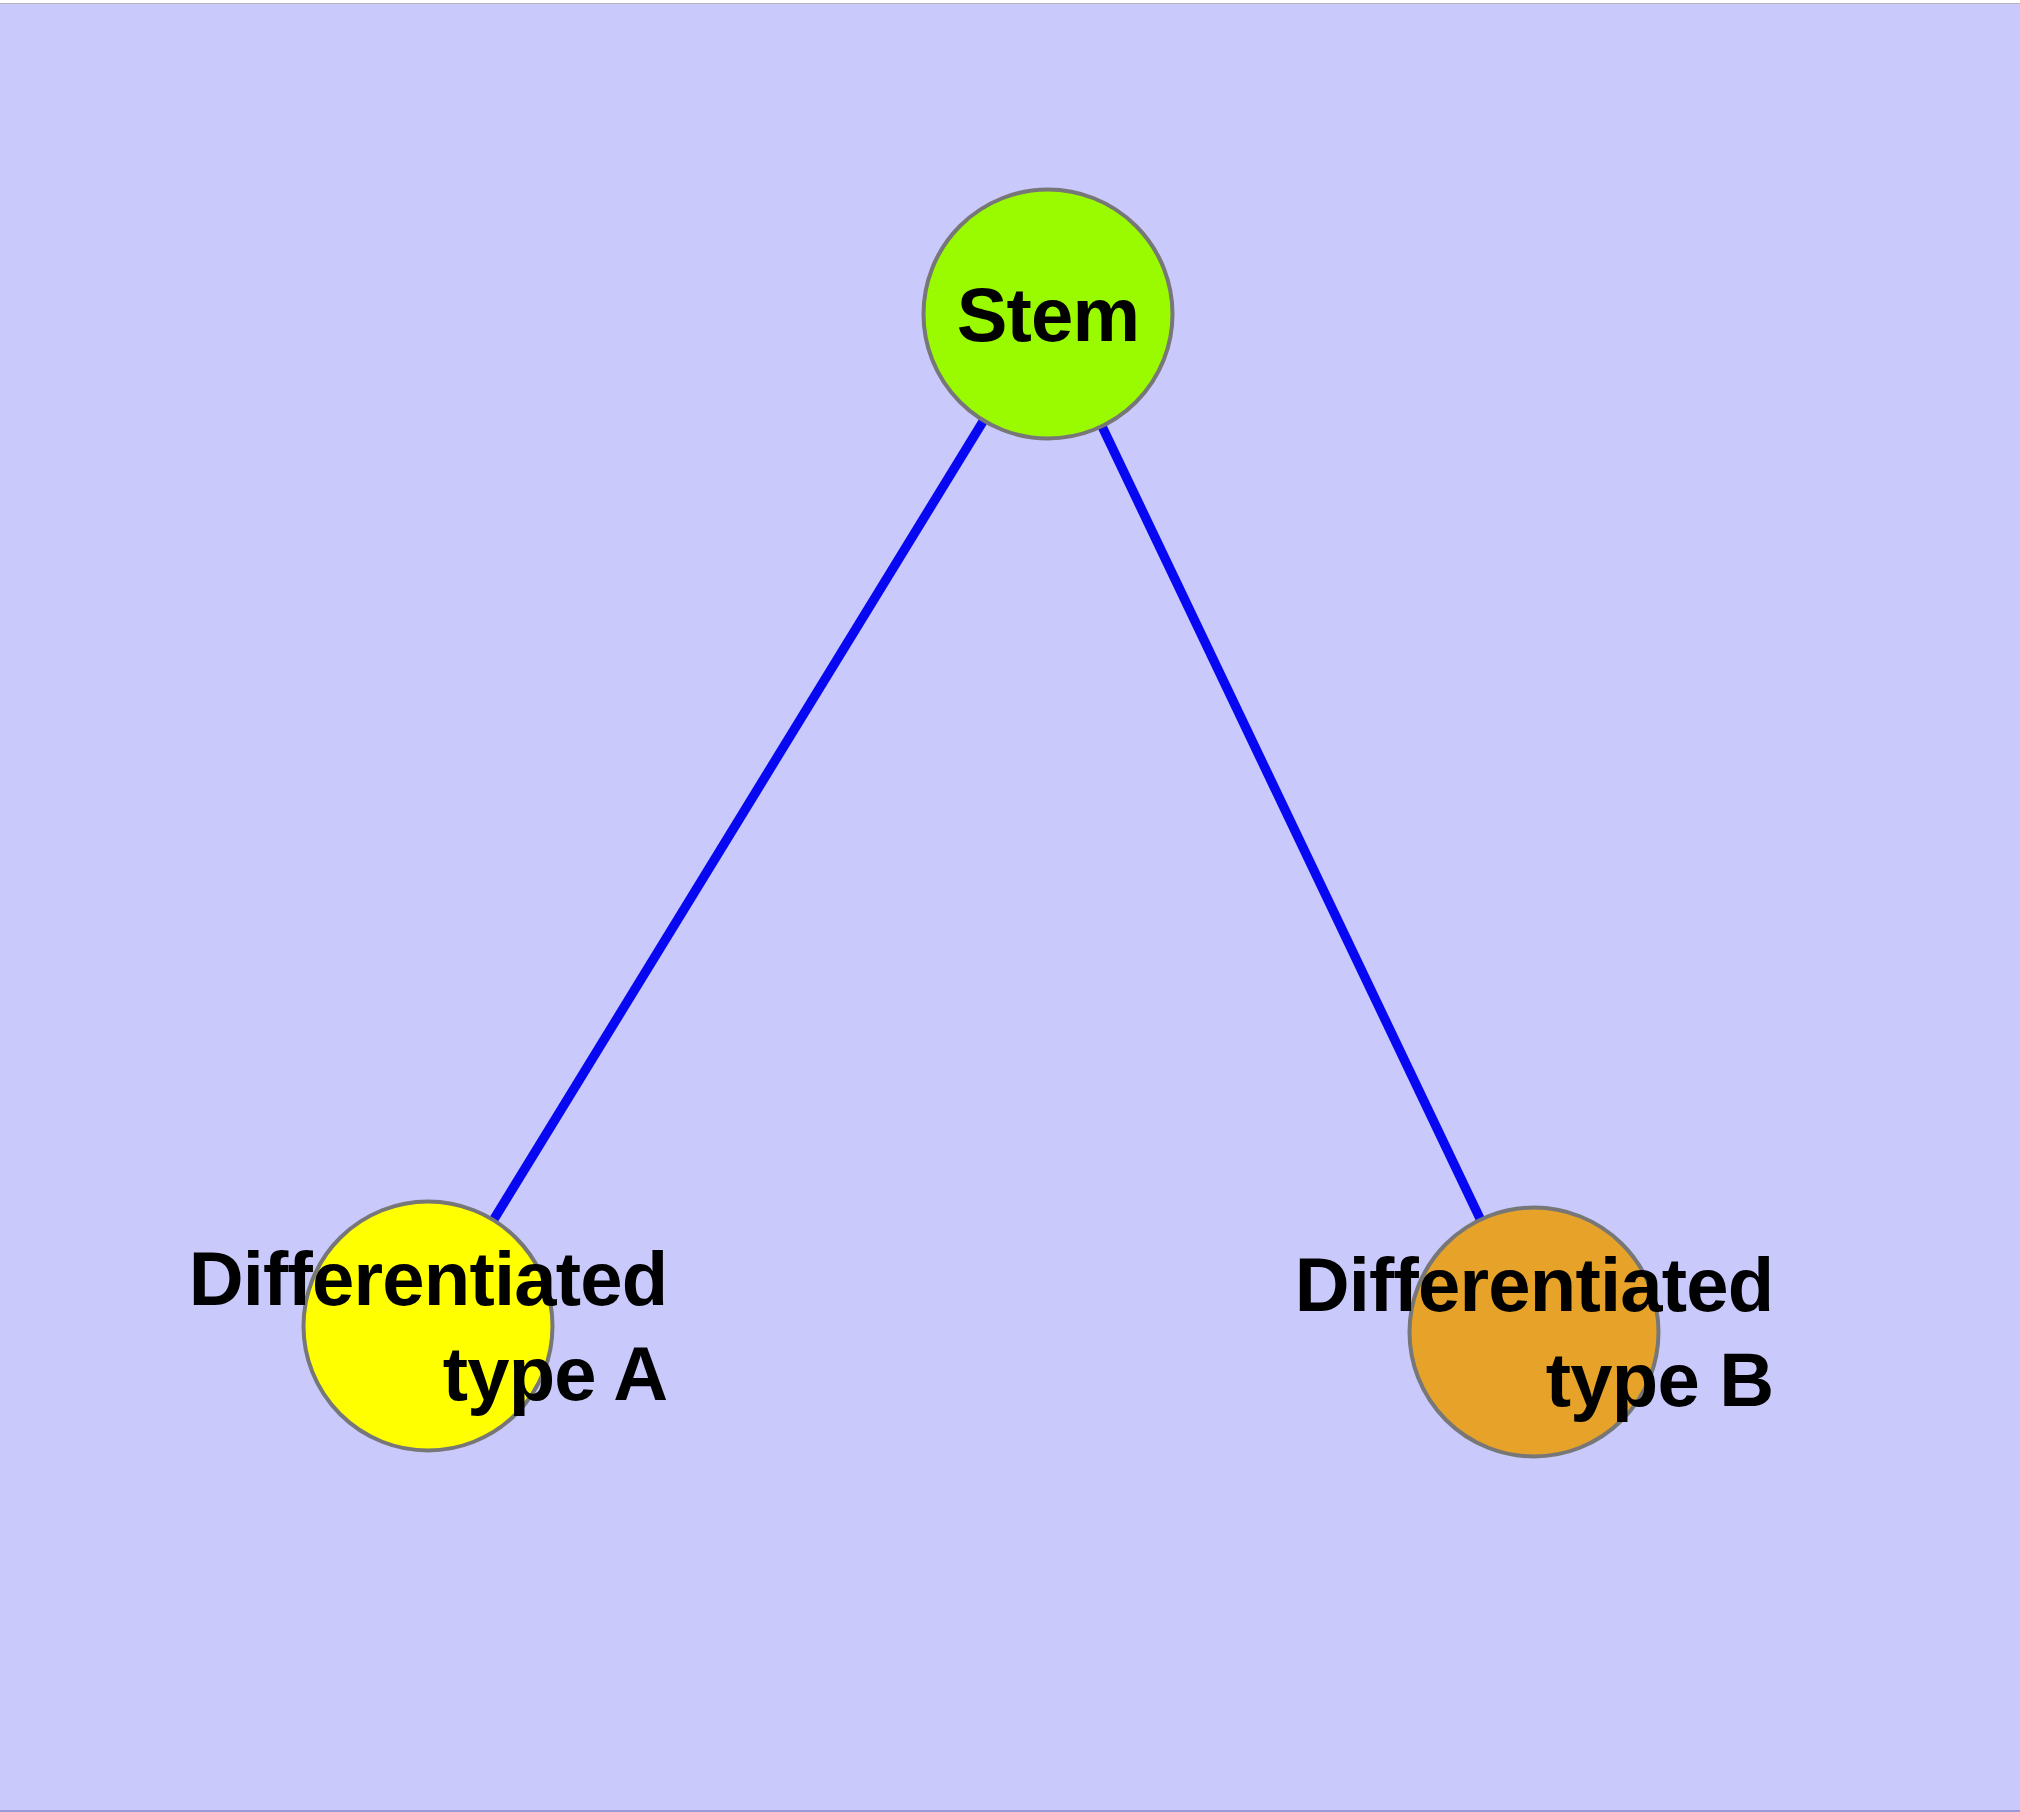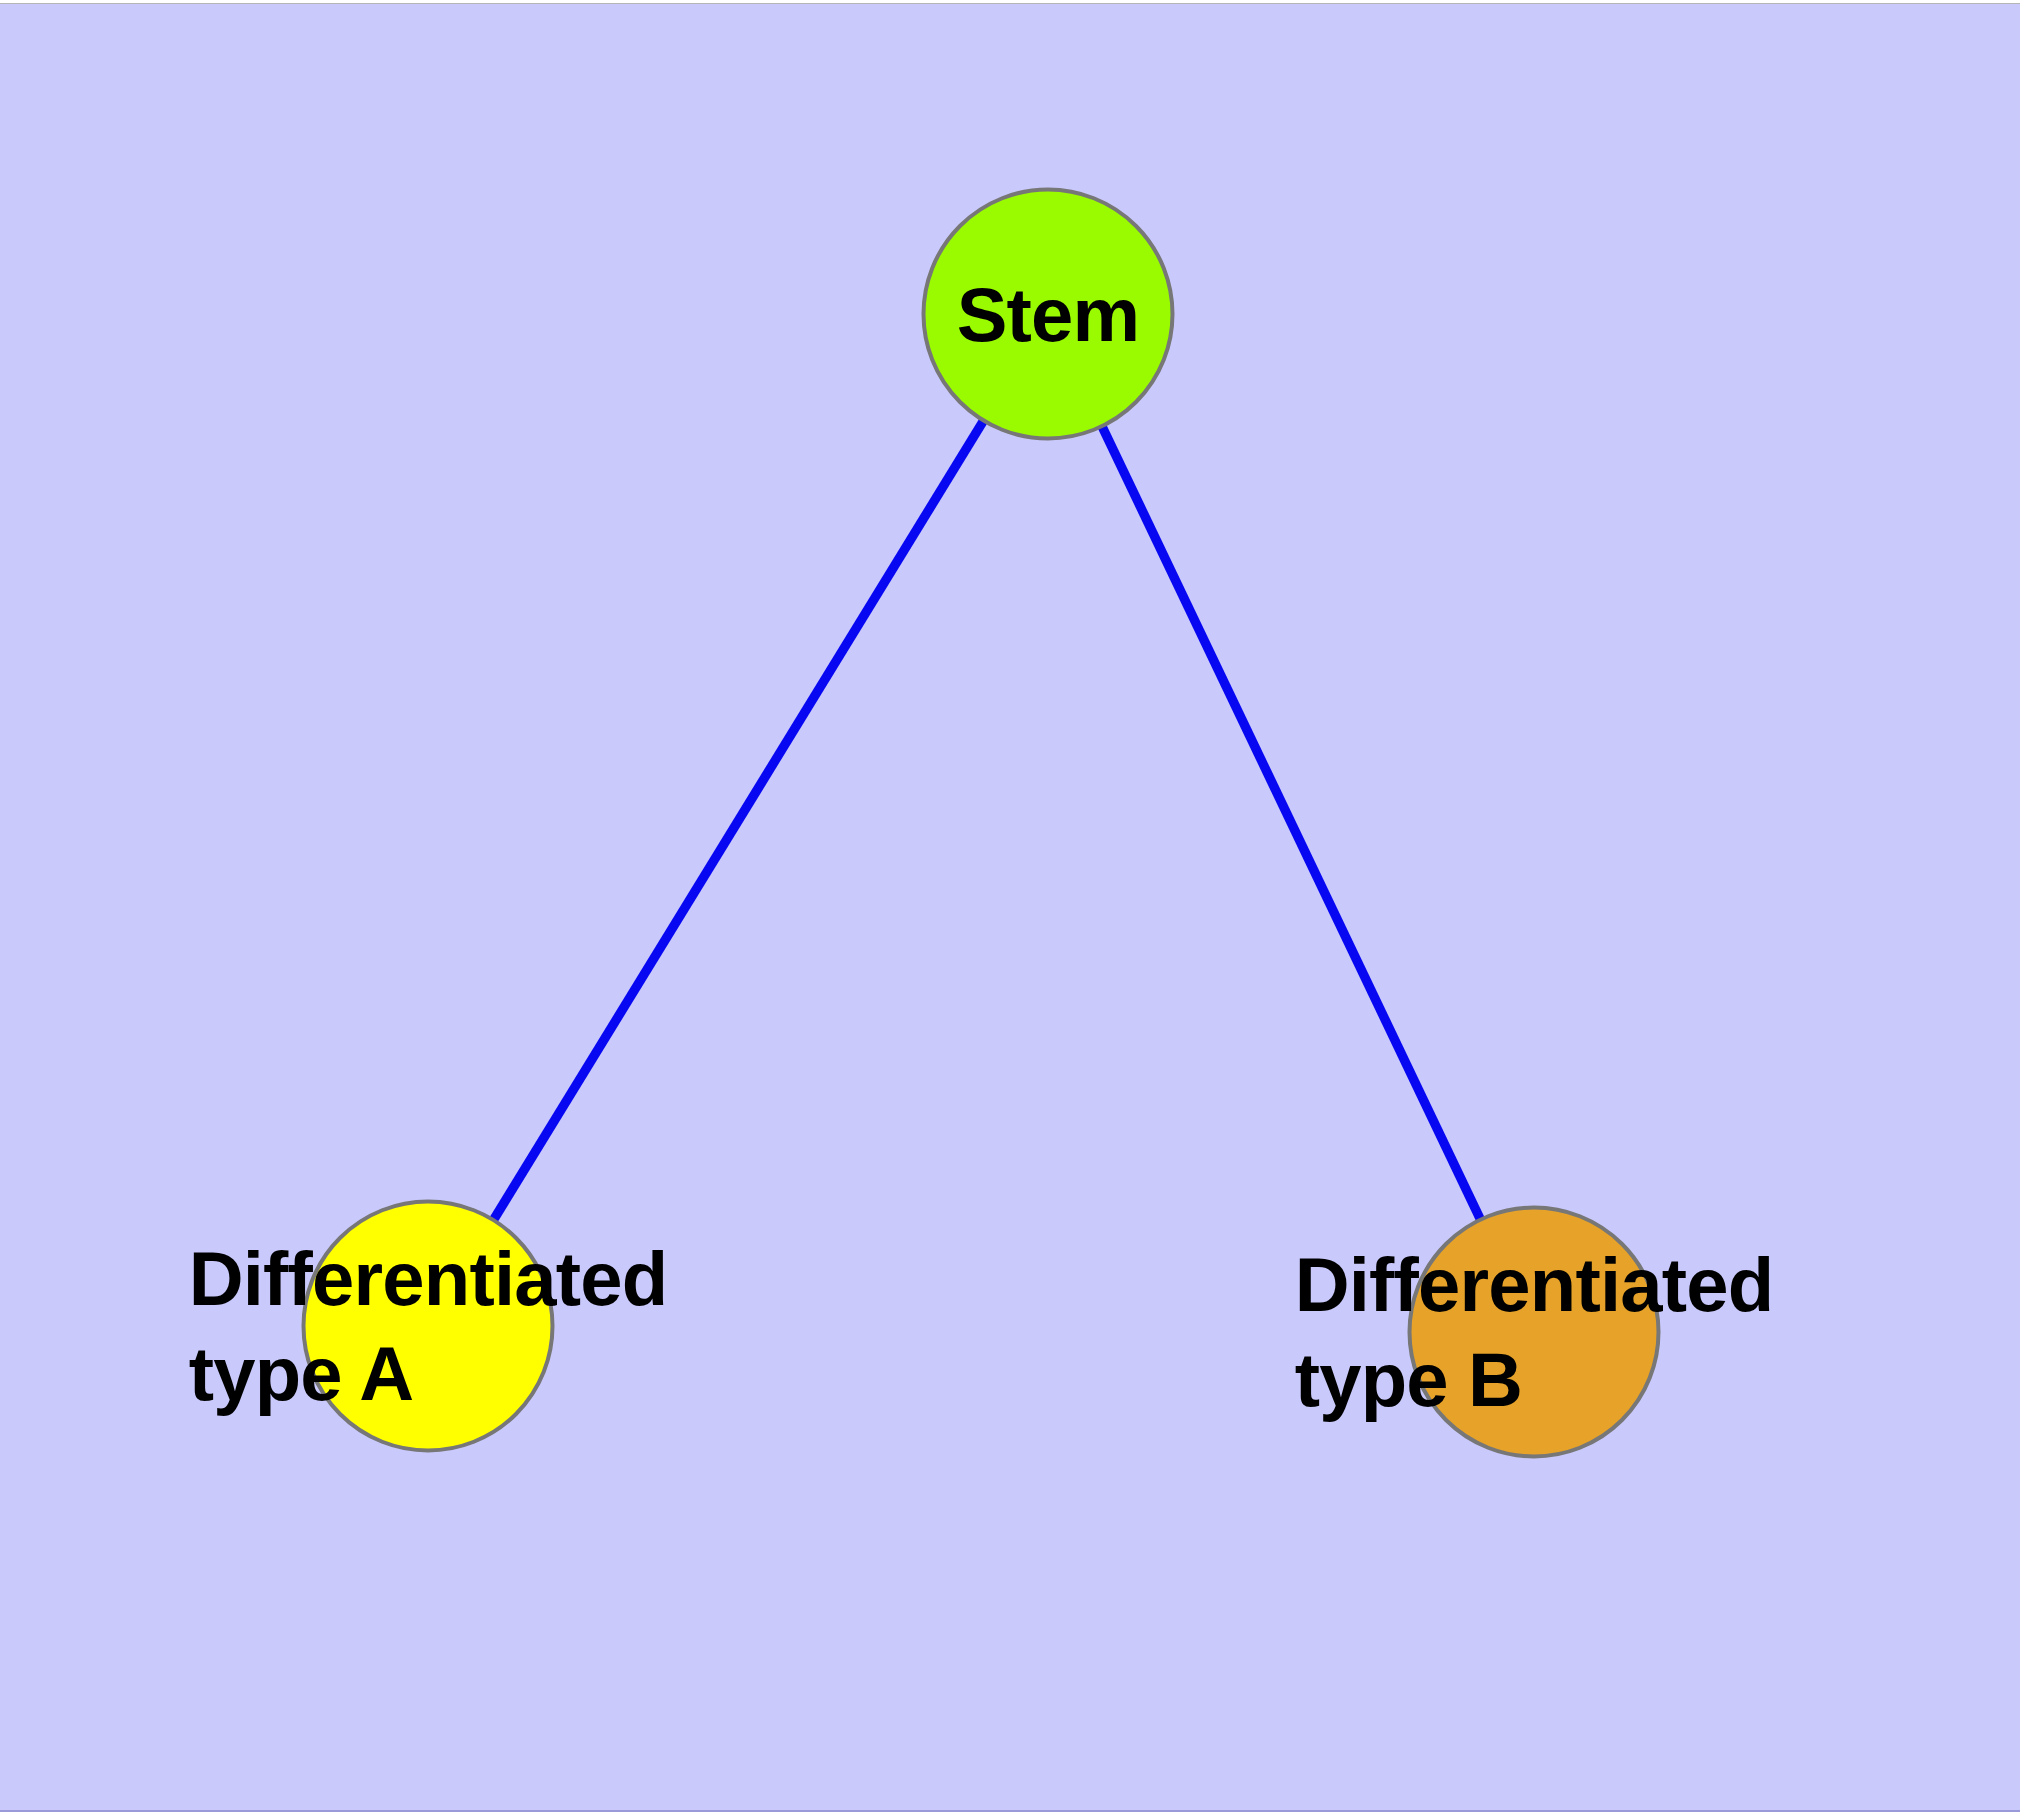--- a/index.html
+++ b/index.html
@@ -48,7 +48,7 @@
     font-size: 76px;
     line-height: 95px;
     letter-spacing: -0.8px;
-    text-align: left;
+    text-align: right;
     white-space: pre-line;
     width: max-content;
     pointer-events: none;

